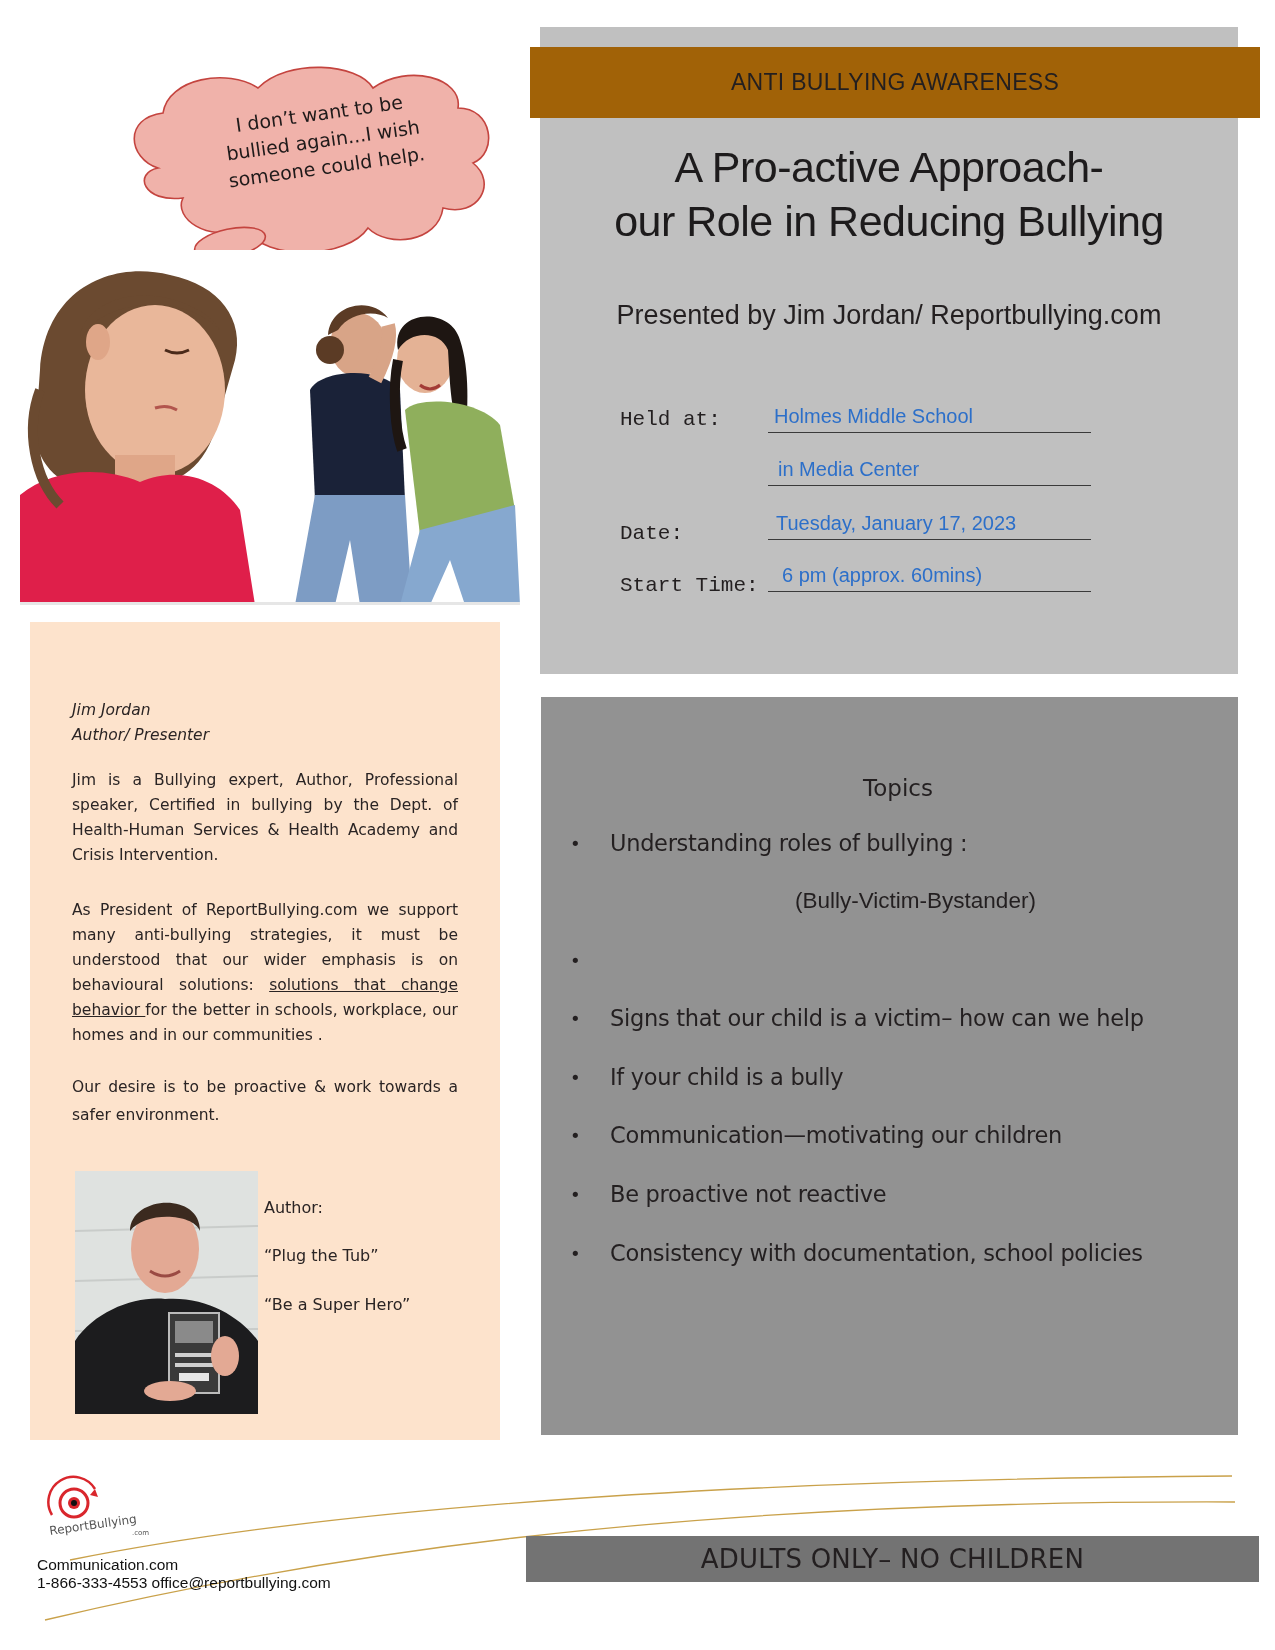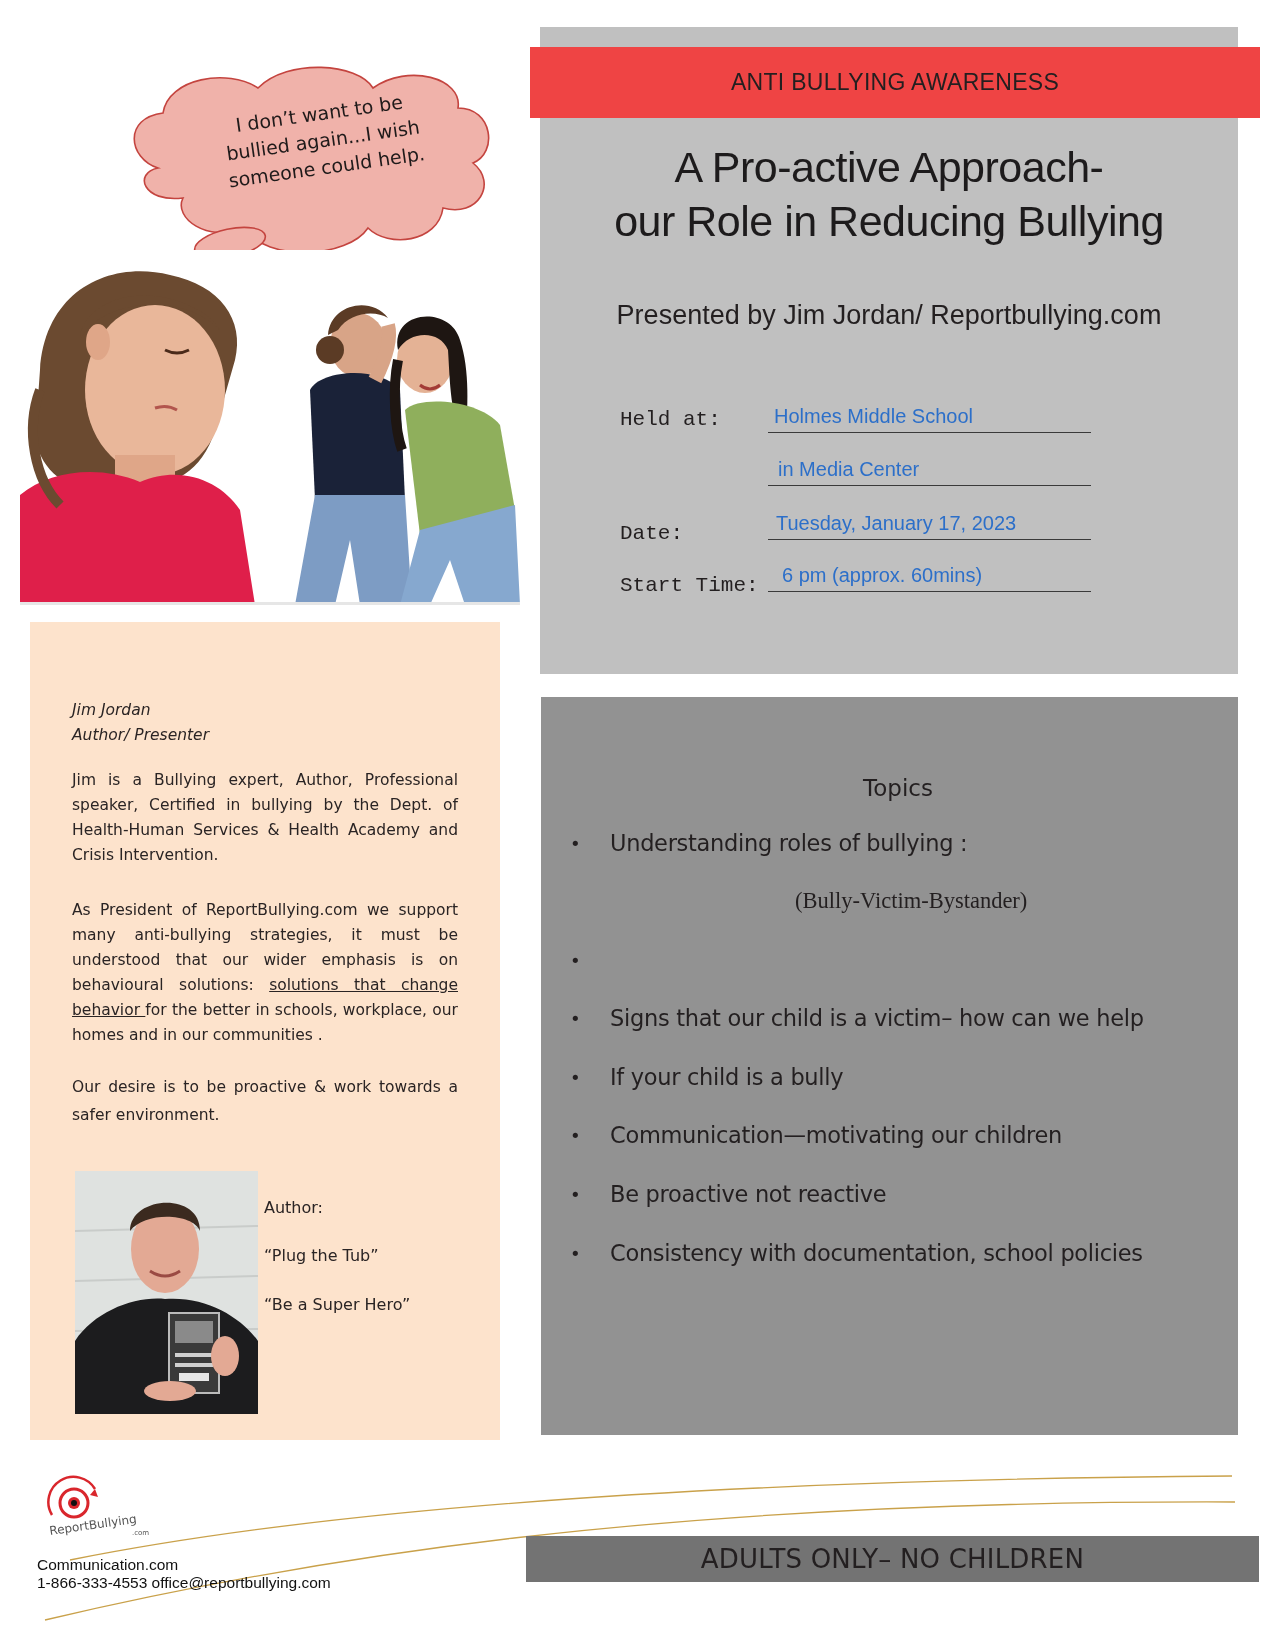--- a/index.html
+++ b/index.html
@@ -23,7 +23,7 @@
   .event-panel { position: absolute; left: 540px; top: 27px; width: 698px; height: 647px; background: #c0c0c0; }
   .awareness-band {
     position: absolute; left: 530px; top: 47px; width: 730px; height: 71px;
-    background: #ef4444; display: flex; align-items: center; justify-content: center;
+    background: #a16207; display: flex; align-items: center; justify-content: center;
     font-family: "Liberation Sans", sans-serif; font-size: 23px; letter-spacing: 0.3px; color: #231f20;
   }
   .event-title {

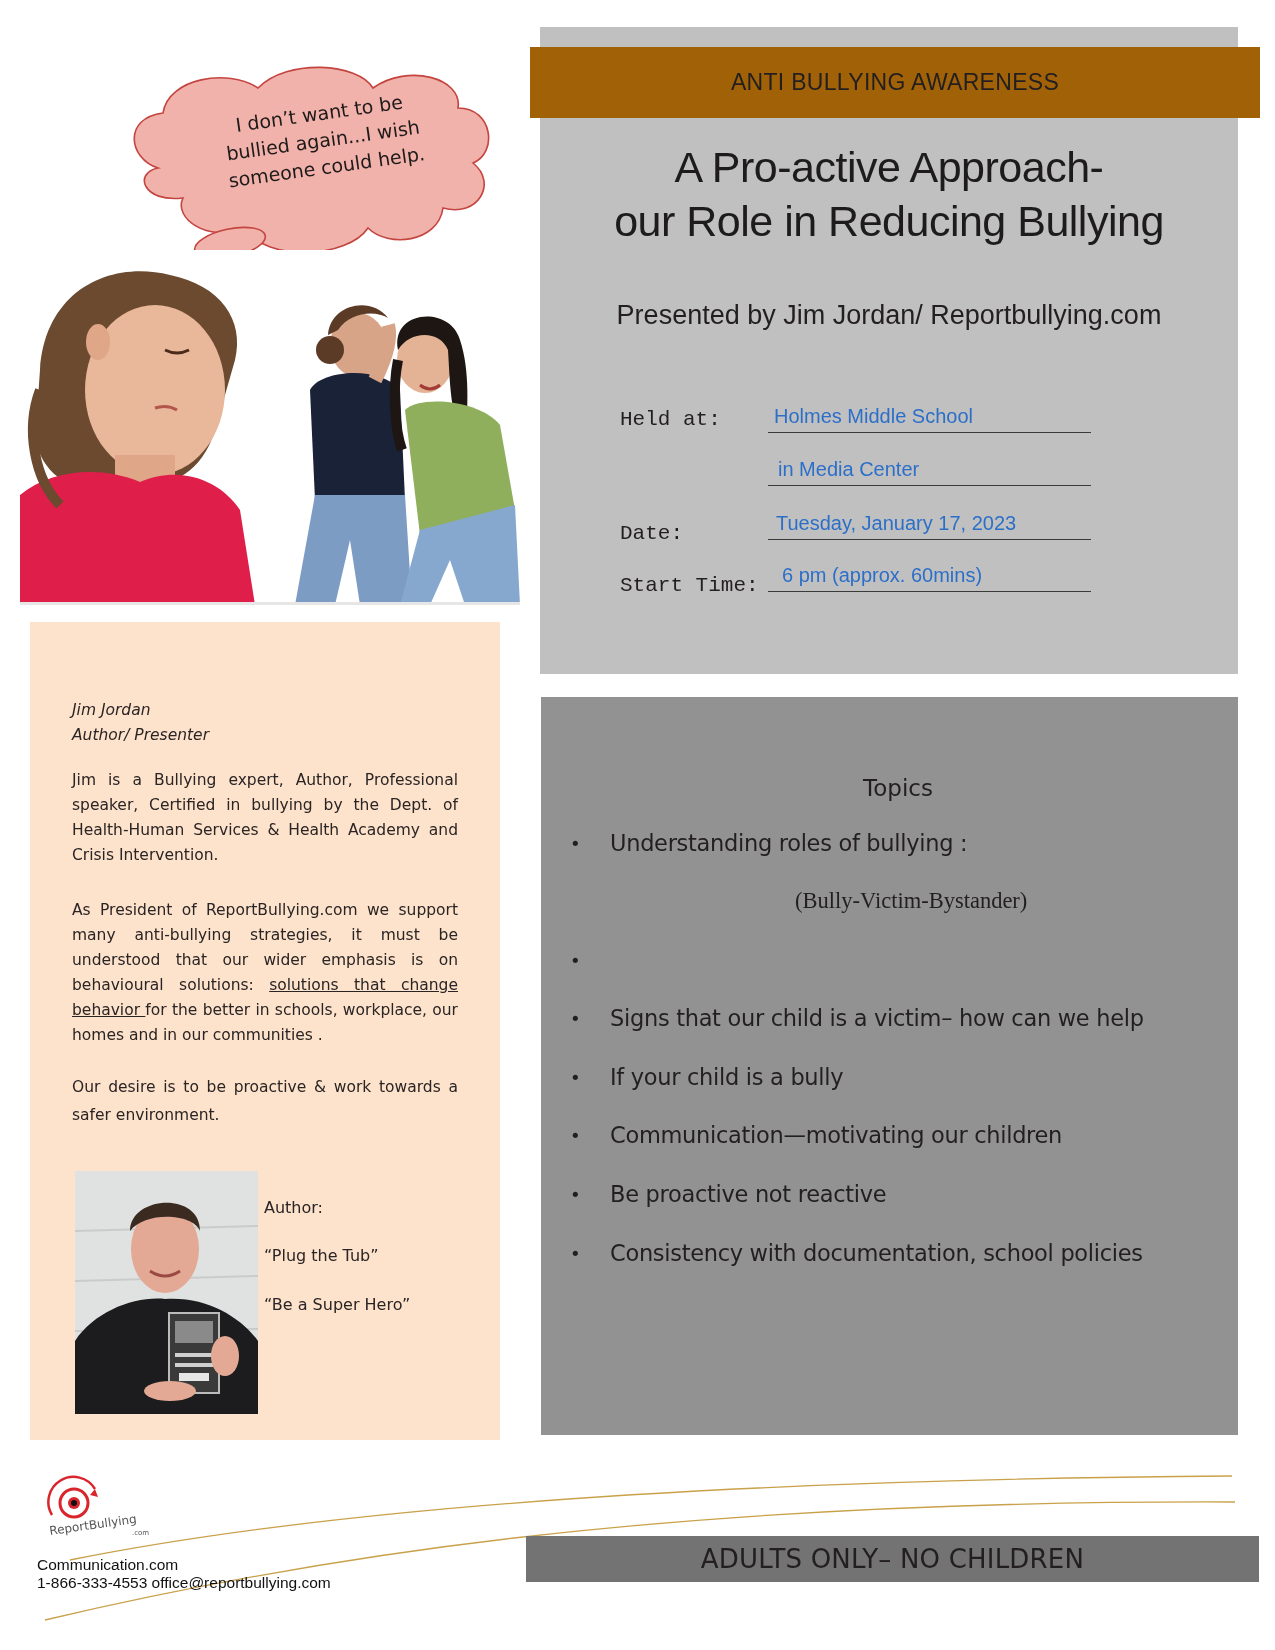--- a/index.html
+++ b/index.html
@@ -78,7 +78,7 @@
   .topic-bullet { width: 40px; font-size: 18px; flex: 0 0 40px; }
   .topic-sub {
     position: absolute; left: 795px; top: 888px;
-    font-family: Liberation Serif, serif; font-size: 22.5px; color: #231f20;
+    font-family: Liberation Sans, sans-serif; font-size: 22.5px; color: #231f20;
   }
 
   

